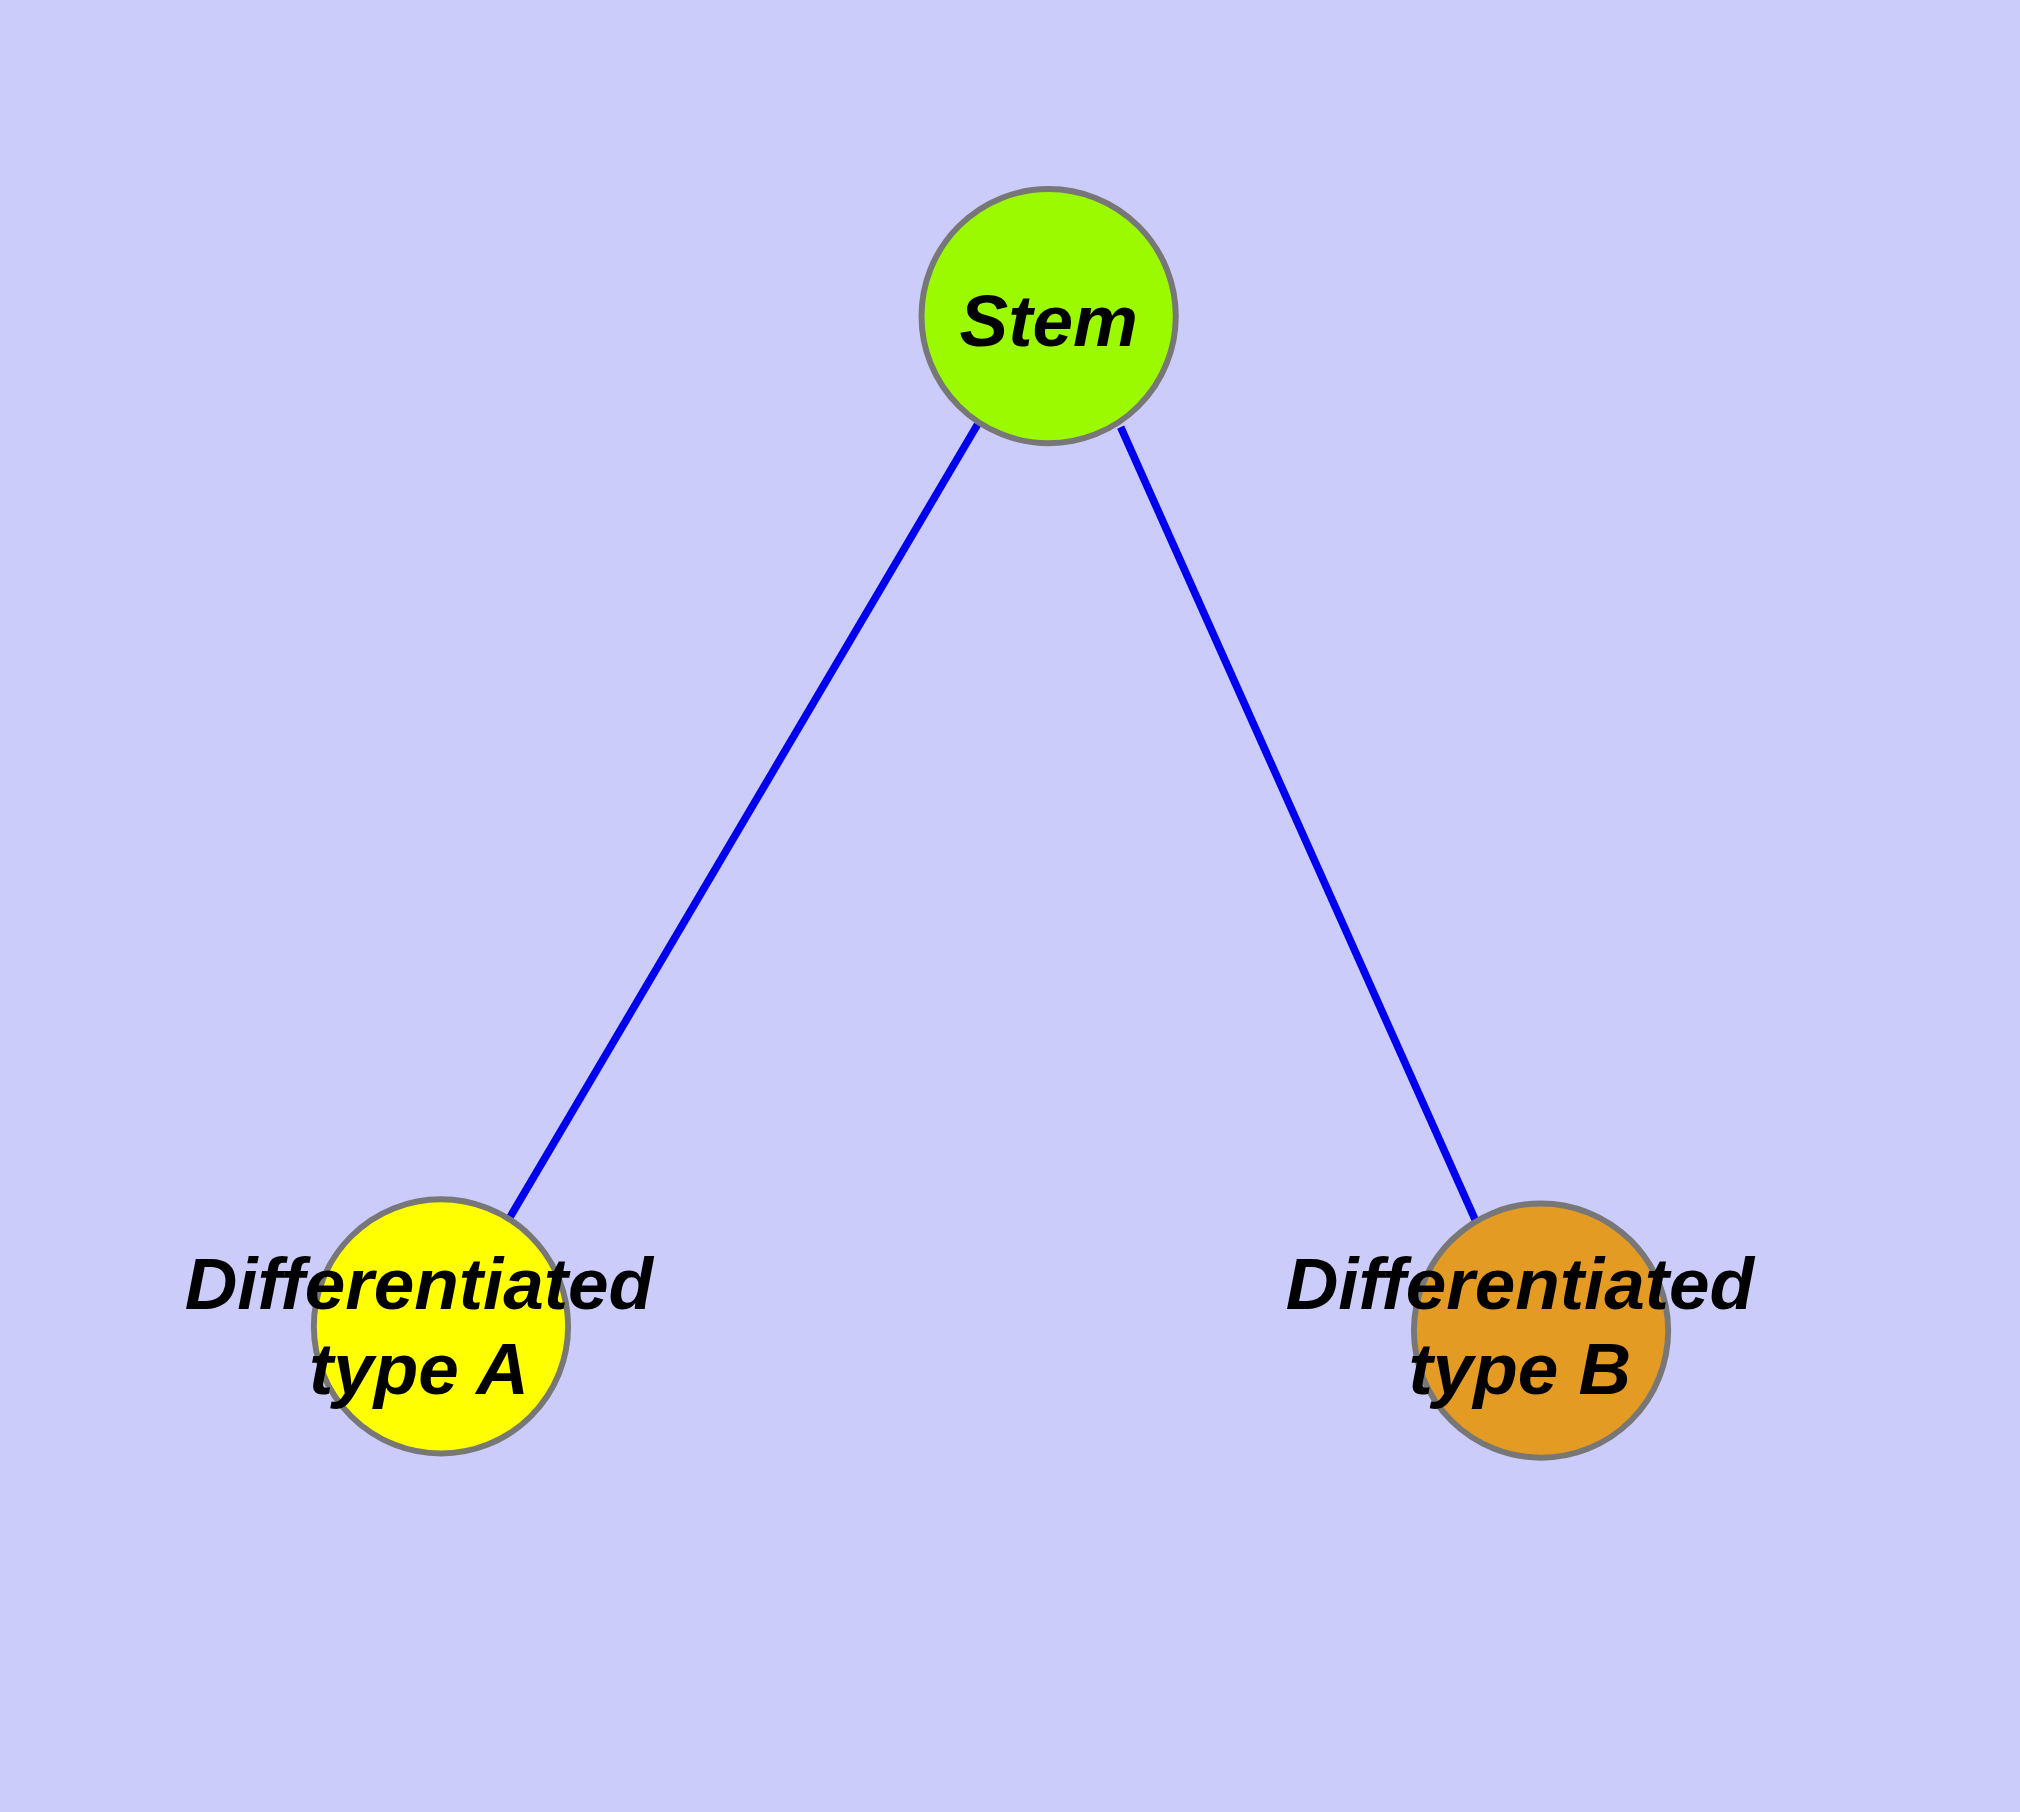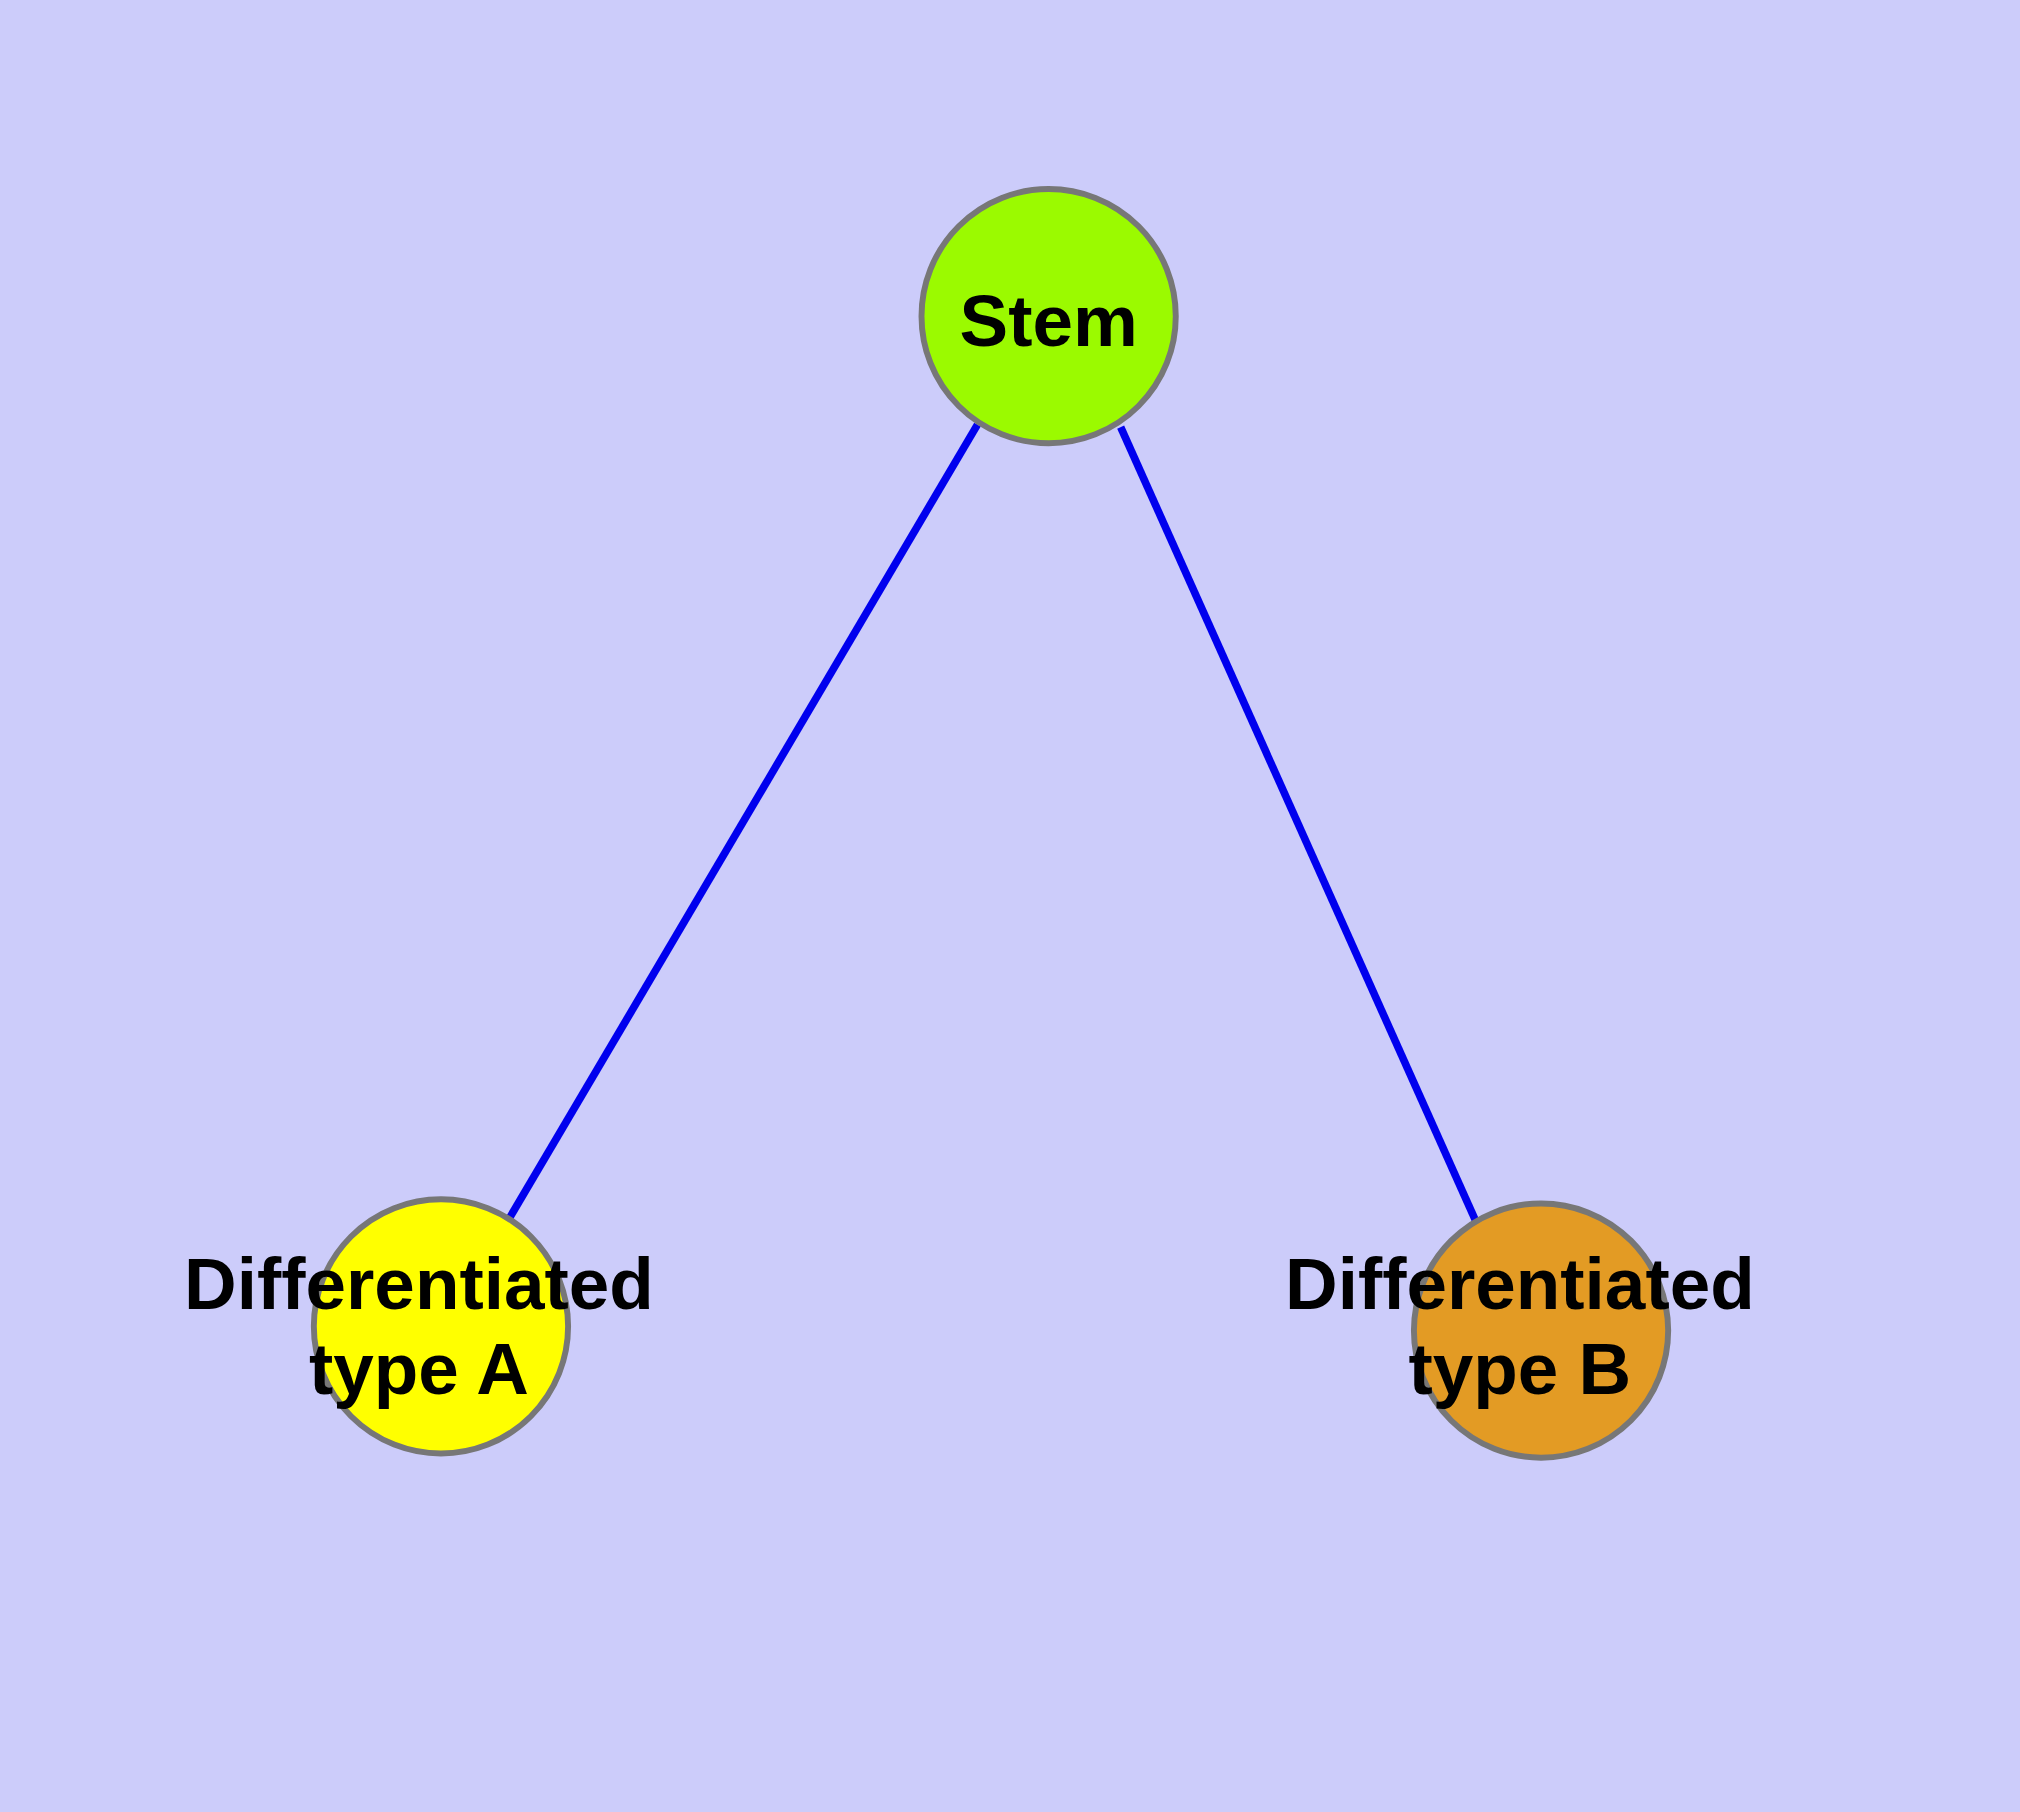--- a/index.html
+++ b/index.html
@@ -44,7 +44,7 @@
 </head>
 <body>
 
-<div id="canvas" style="background: rgb(204, 204, 250);">
+<div id="canvas" style="background: rgb(204, 204, 250); font-style: italic;">
   <svg id="graph-svg" viewBox="0 0 2384 2138">
 
     <g>

